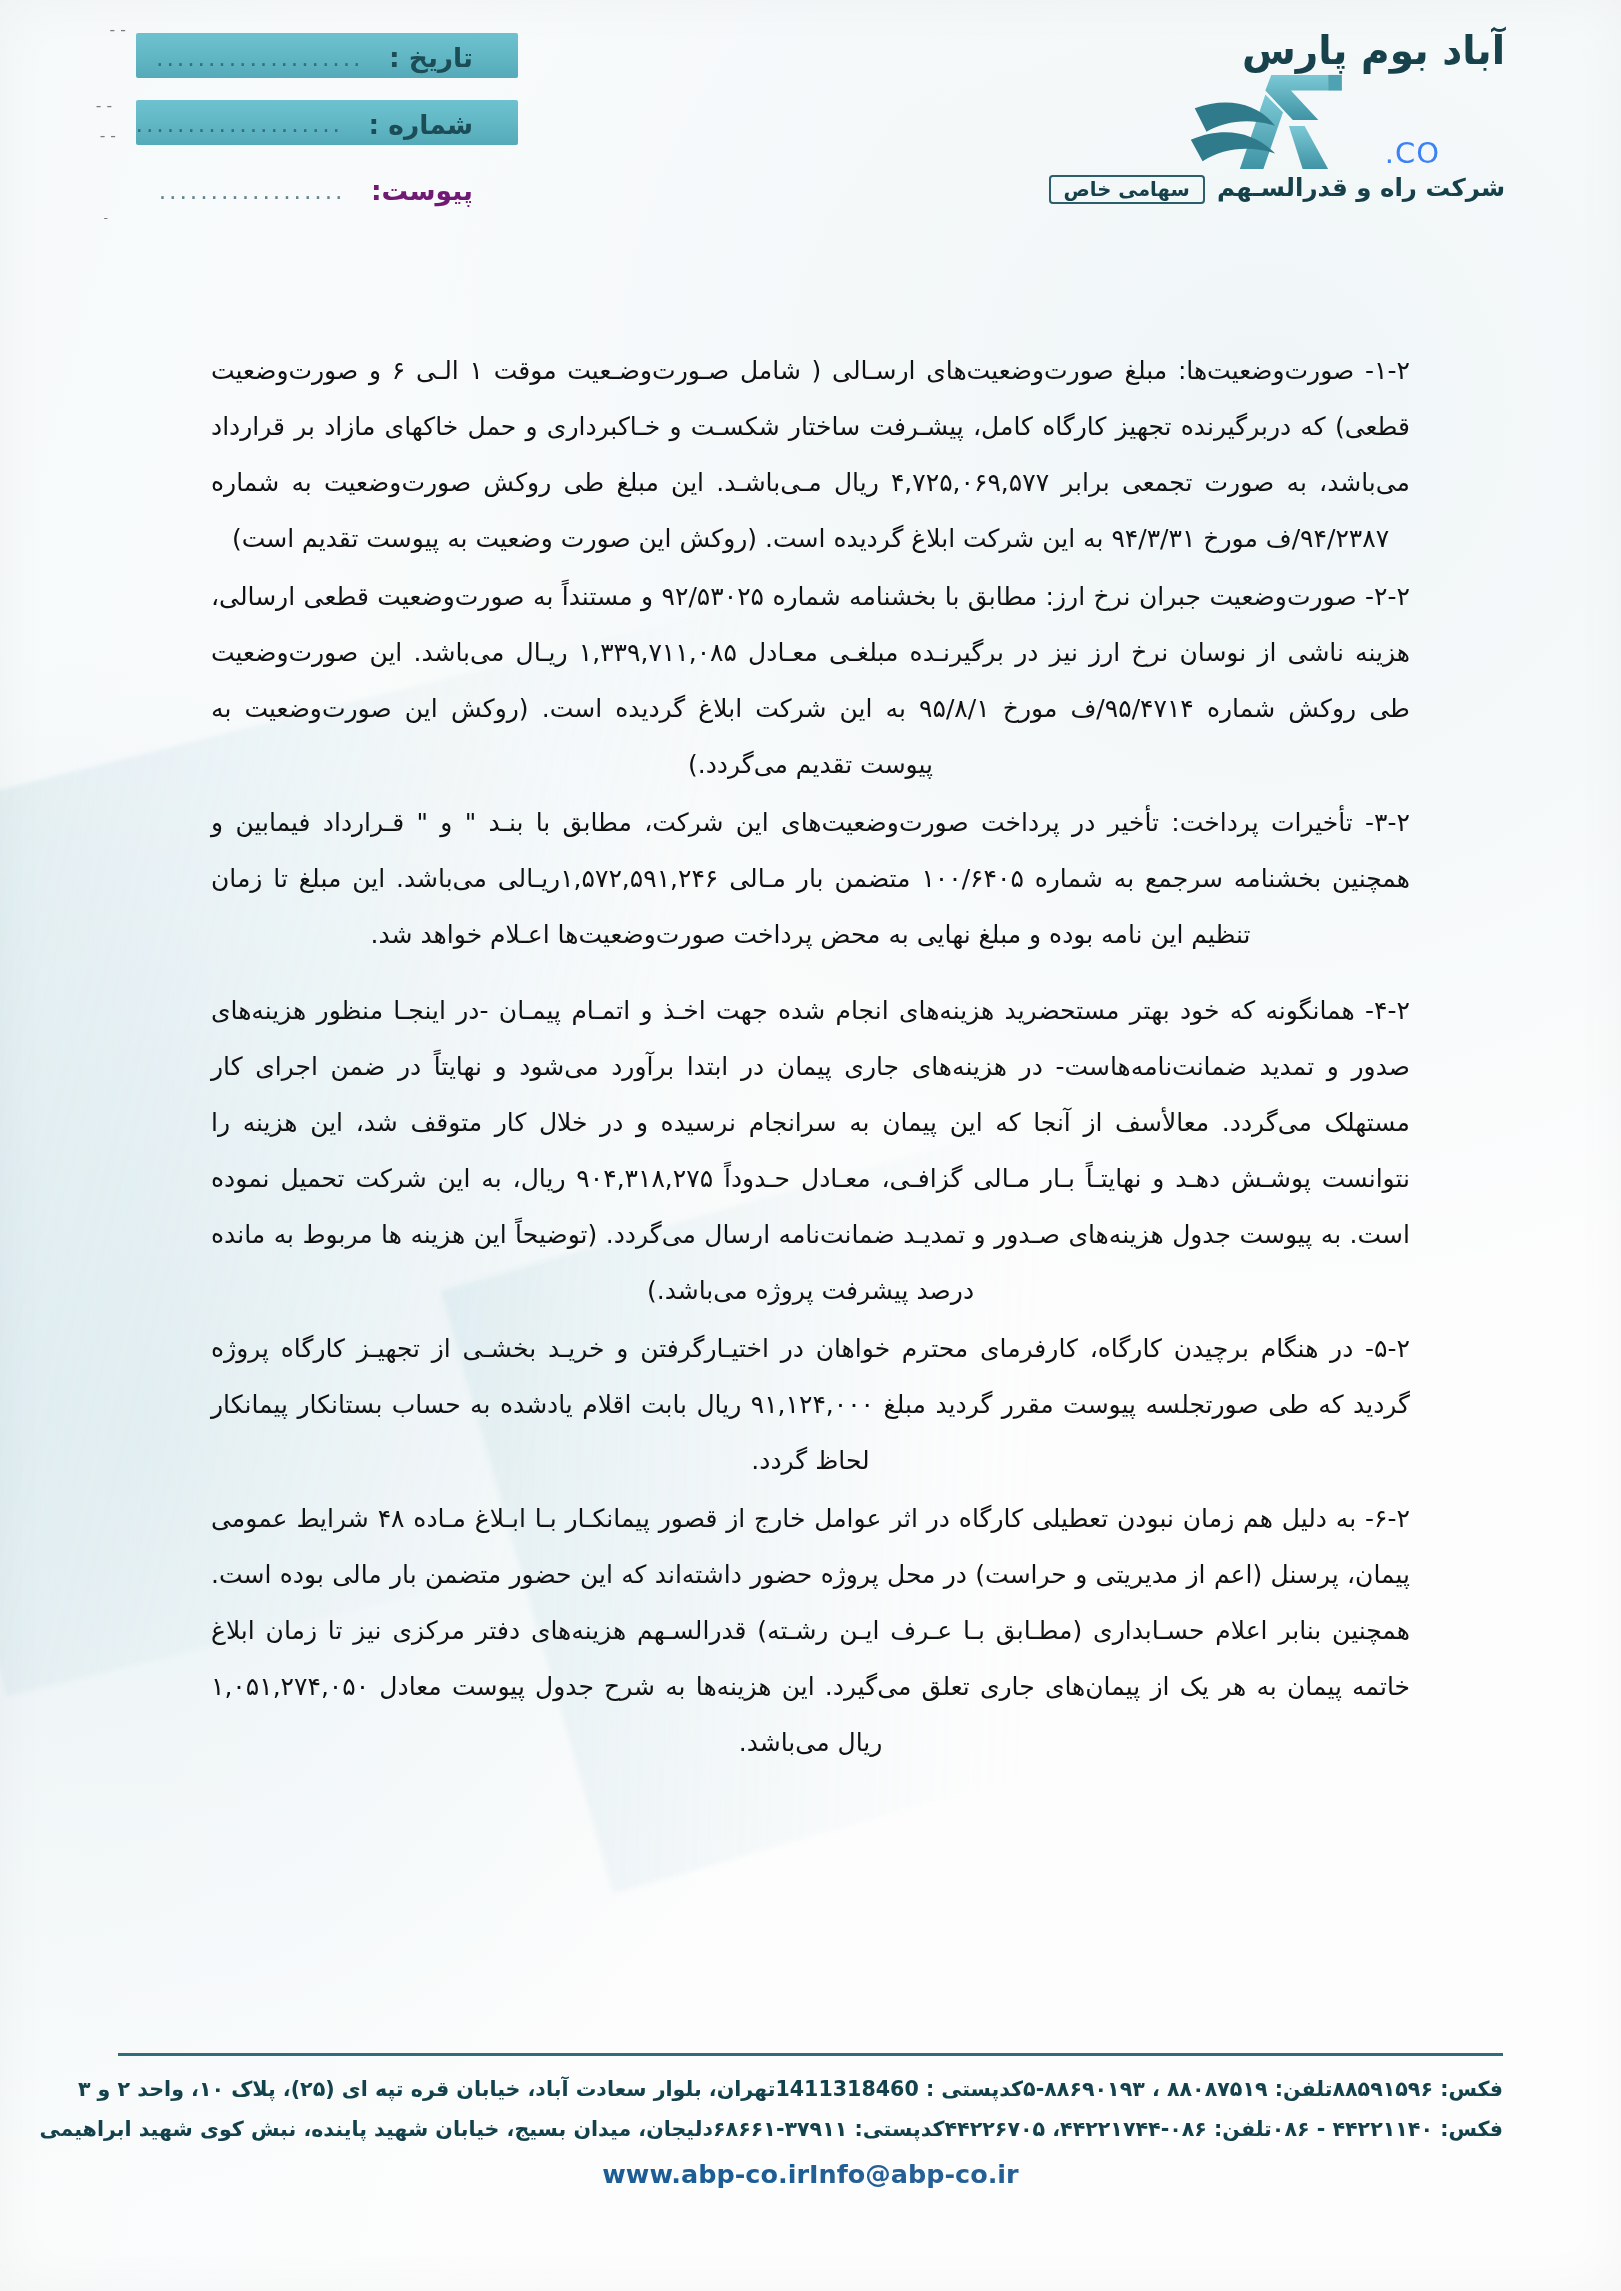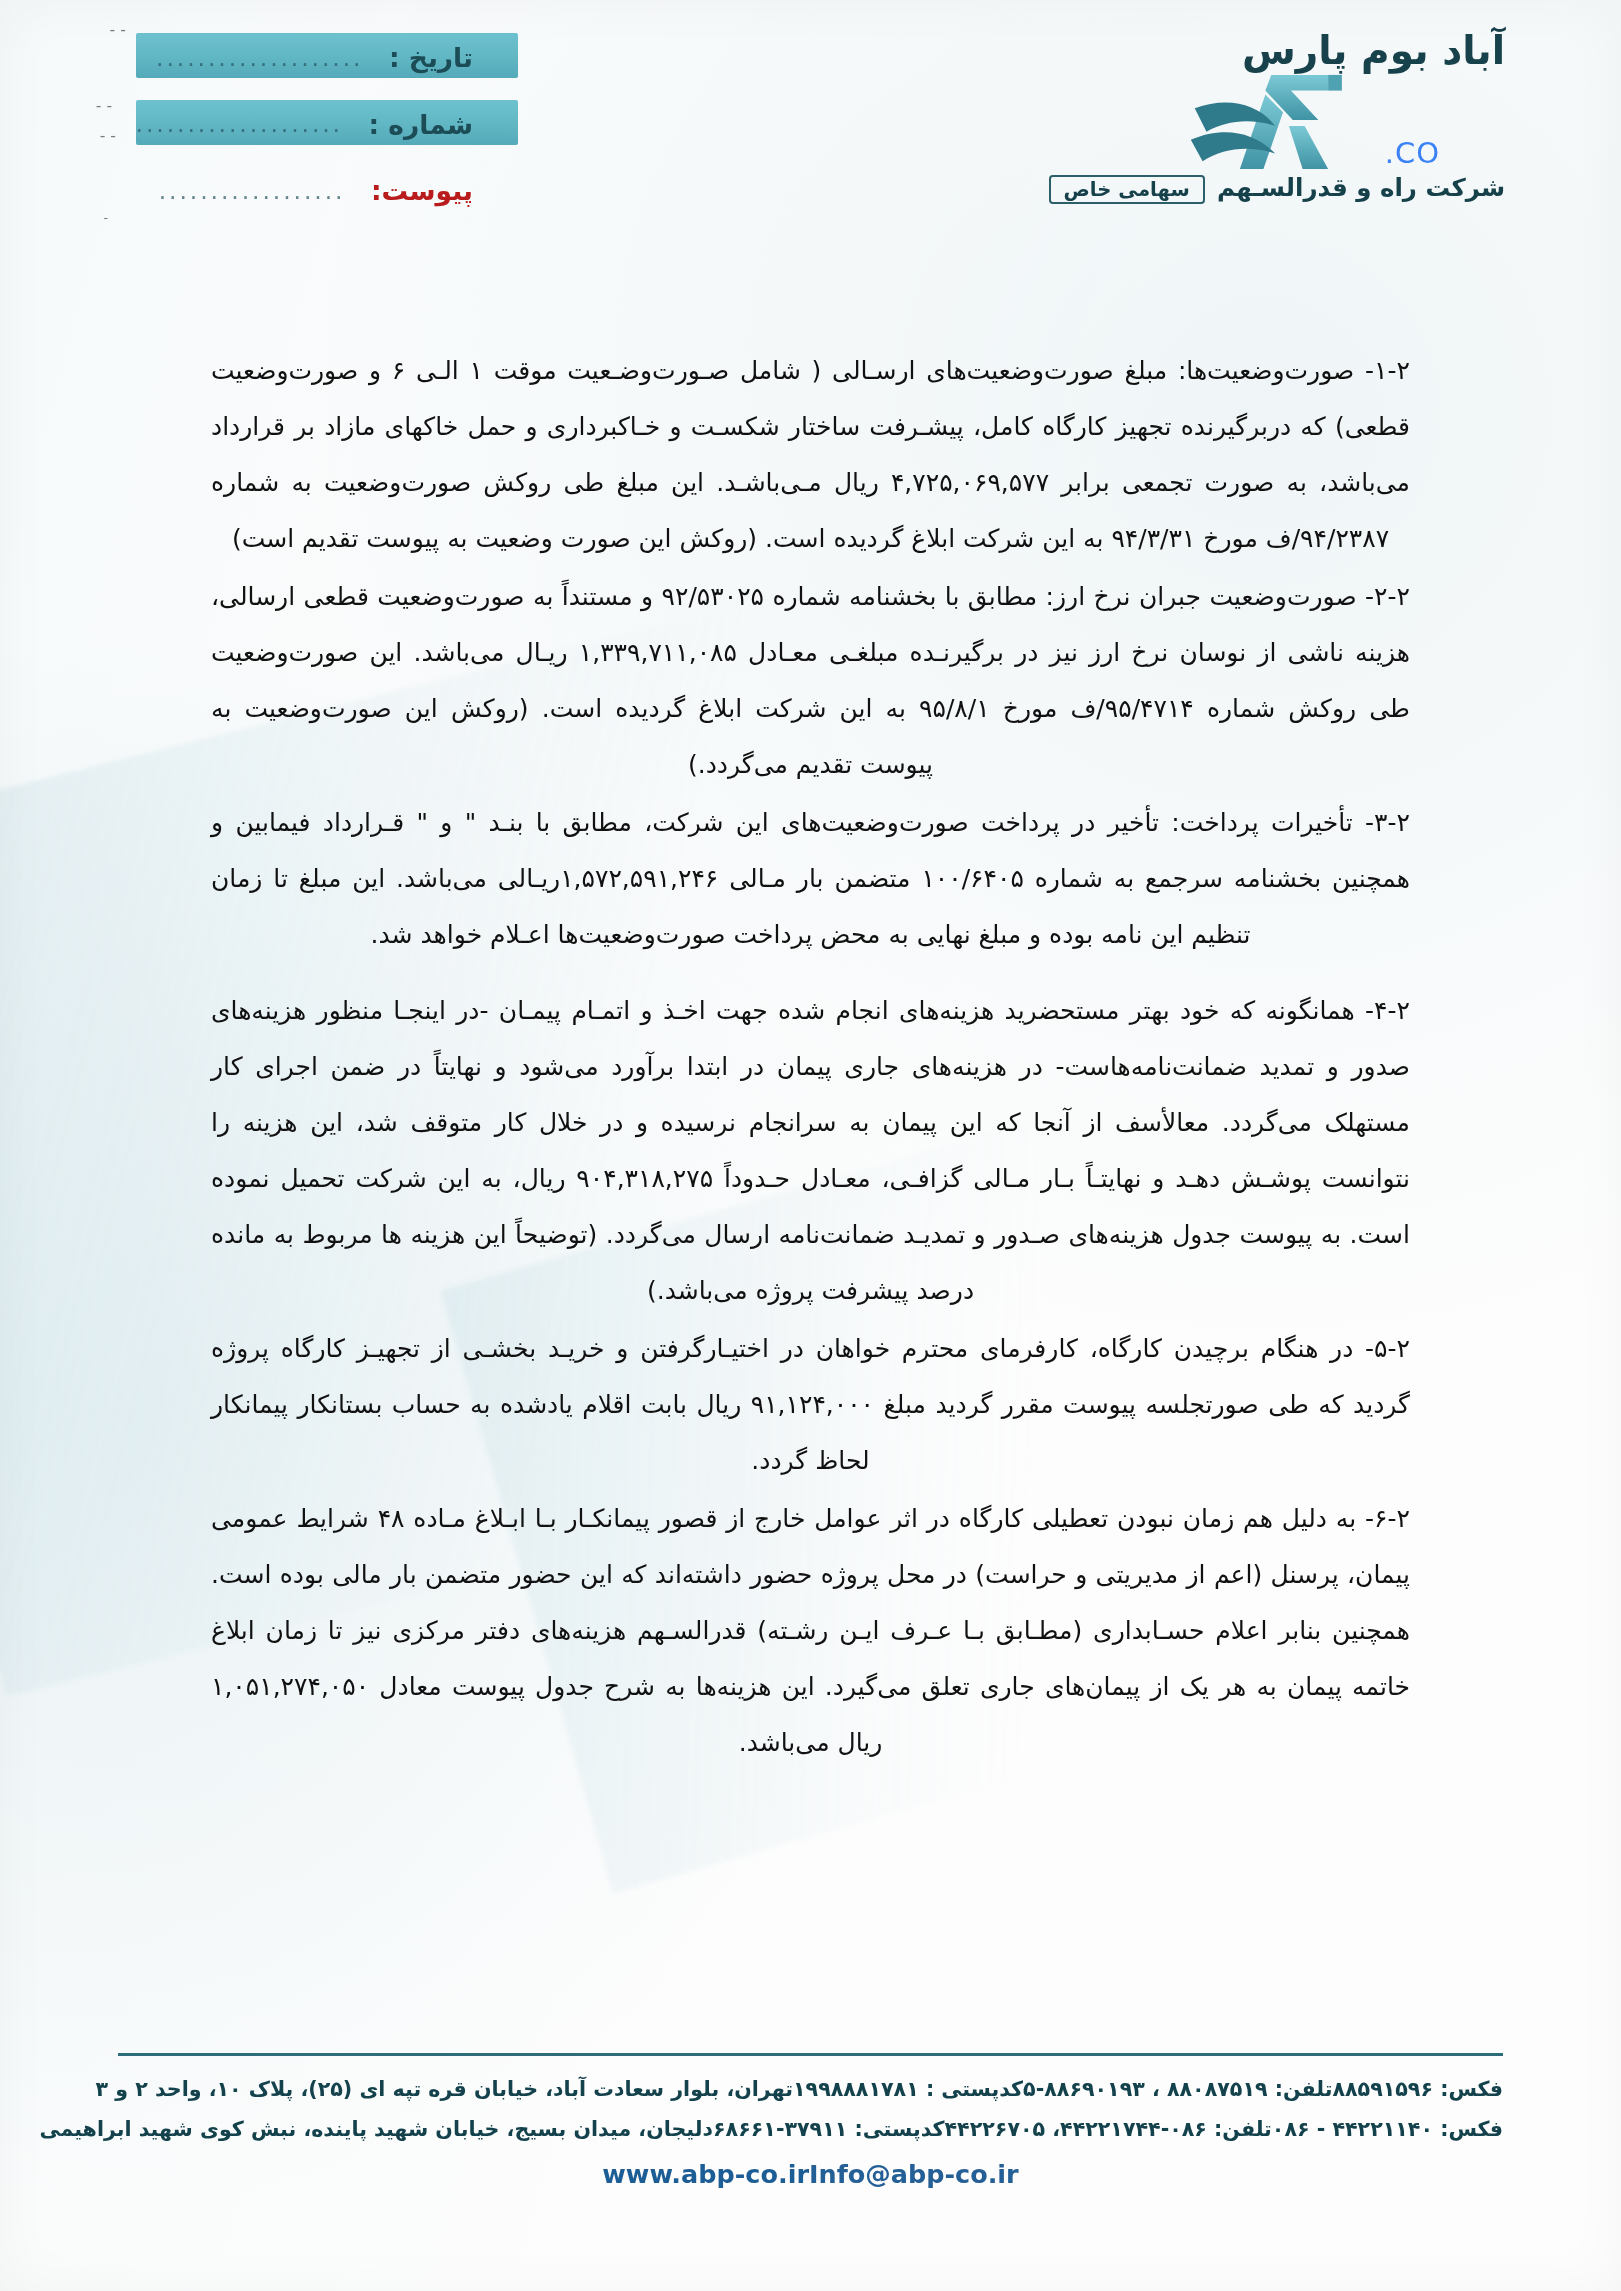--- a/index.html
+++ b/index.html
@@ -90,7 +90,7 @@
     letter-spacing: 0.5px;
     font-family: "DejaVu Sans", sans-serif;
   }
-  .field-row.r3 .field-label { color: #b91c1c; }
+  .field-row.r3 .field-label { color: #701a75; }
   .field-dots {
     position: relative;
     z-index: 3;

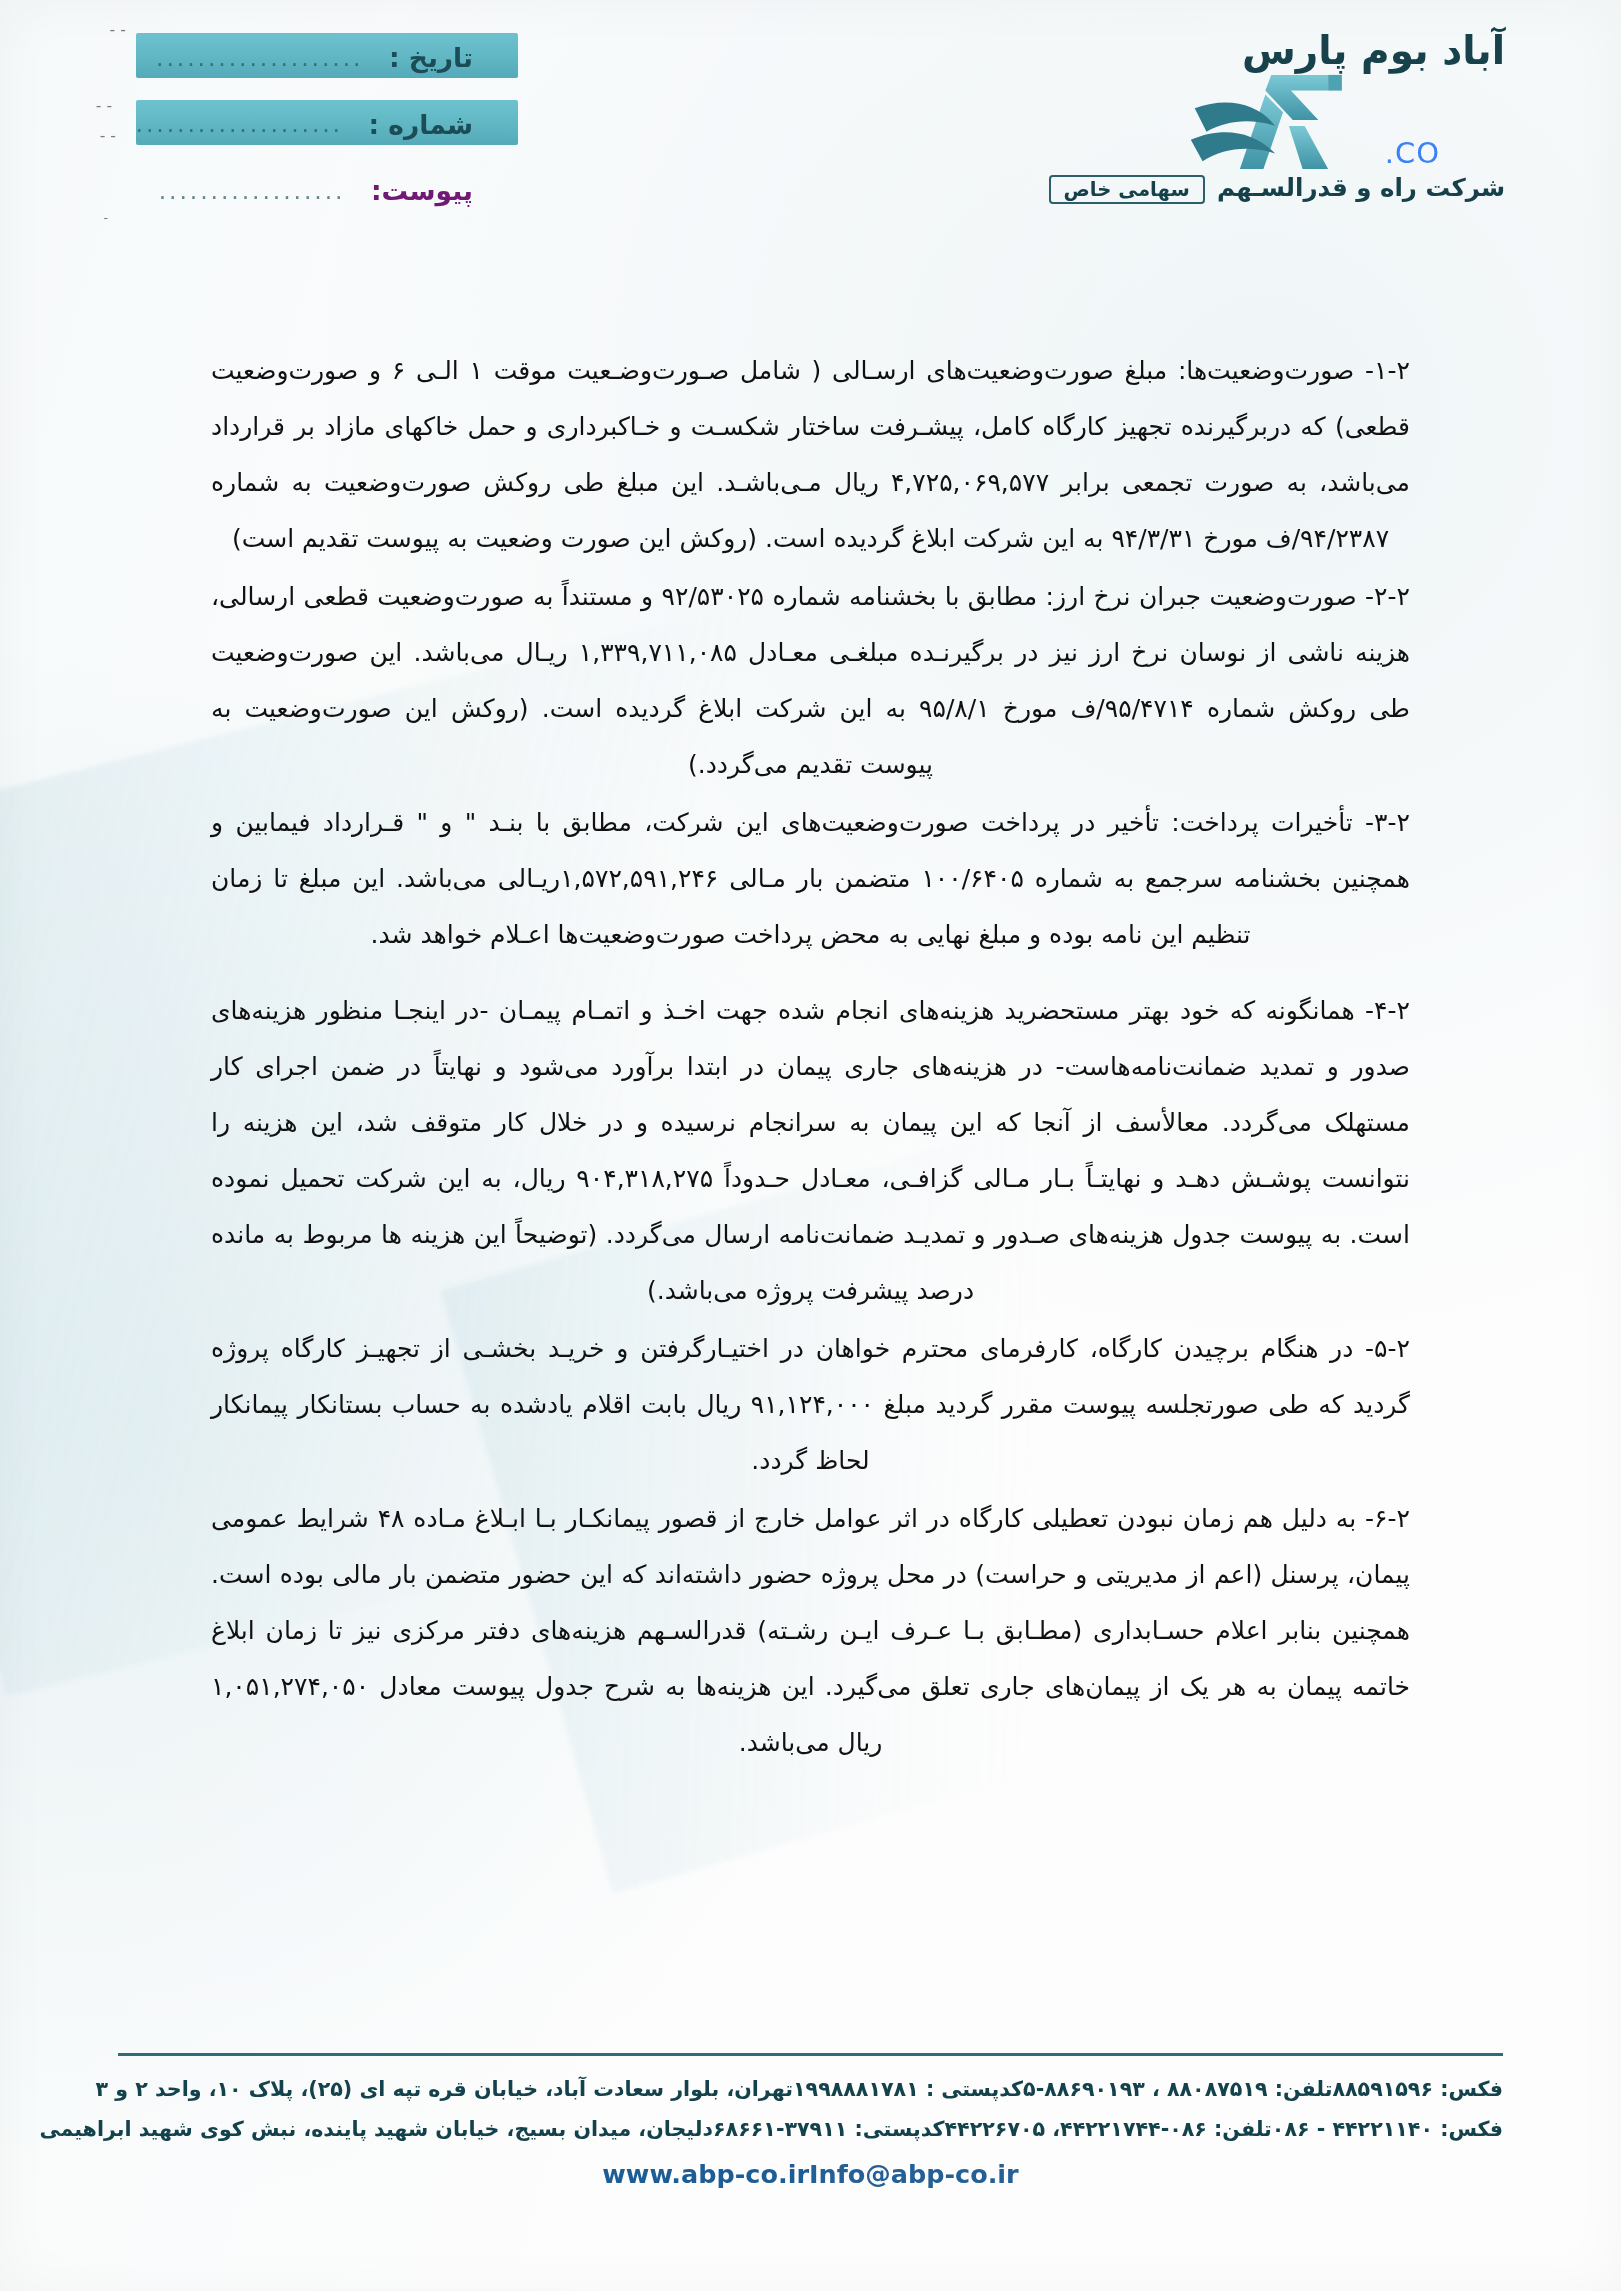--- a/index.html
+++ b/index.html
@@ -328,7 +328,7 @@
       </span>
       <span class="seg">
         <span>کدپستی :</span>
-        <span>۱۹۹۸۸۸۱۷۸۱</span>
+        <span>1411318460</span>
       </span>
       <span class="seg">تهران، بلوار سعادت آباد، خیابان قره تپه ای (۲۵)، پلاک ۱۰، واحد ۲ و ۳</span>
     </div>

